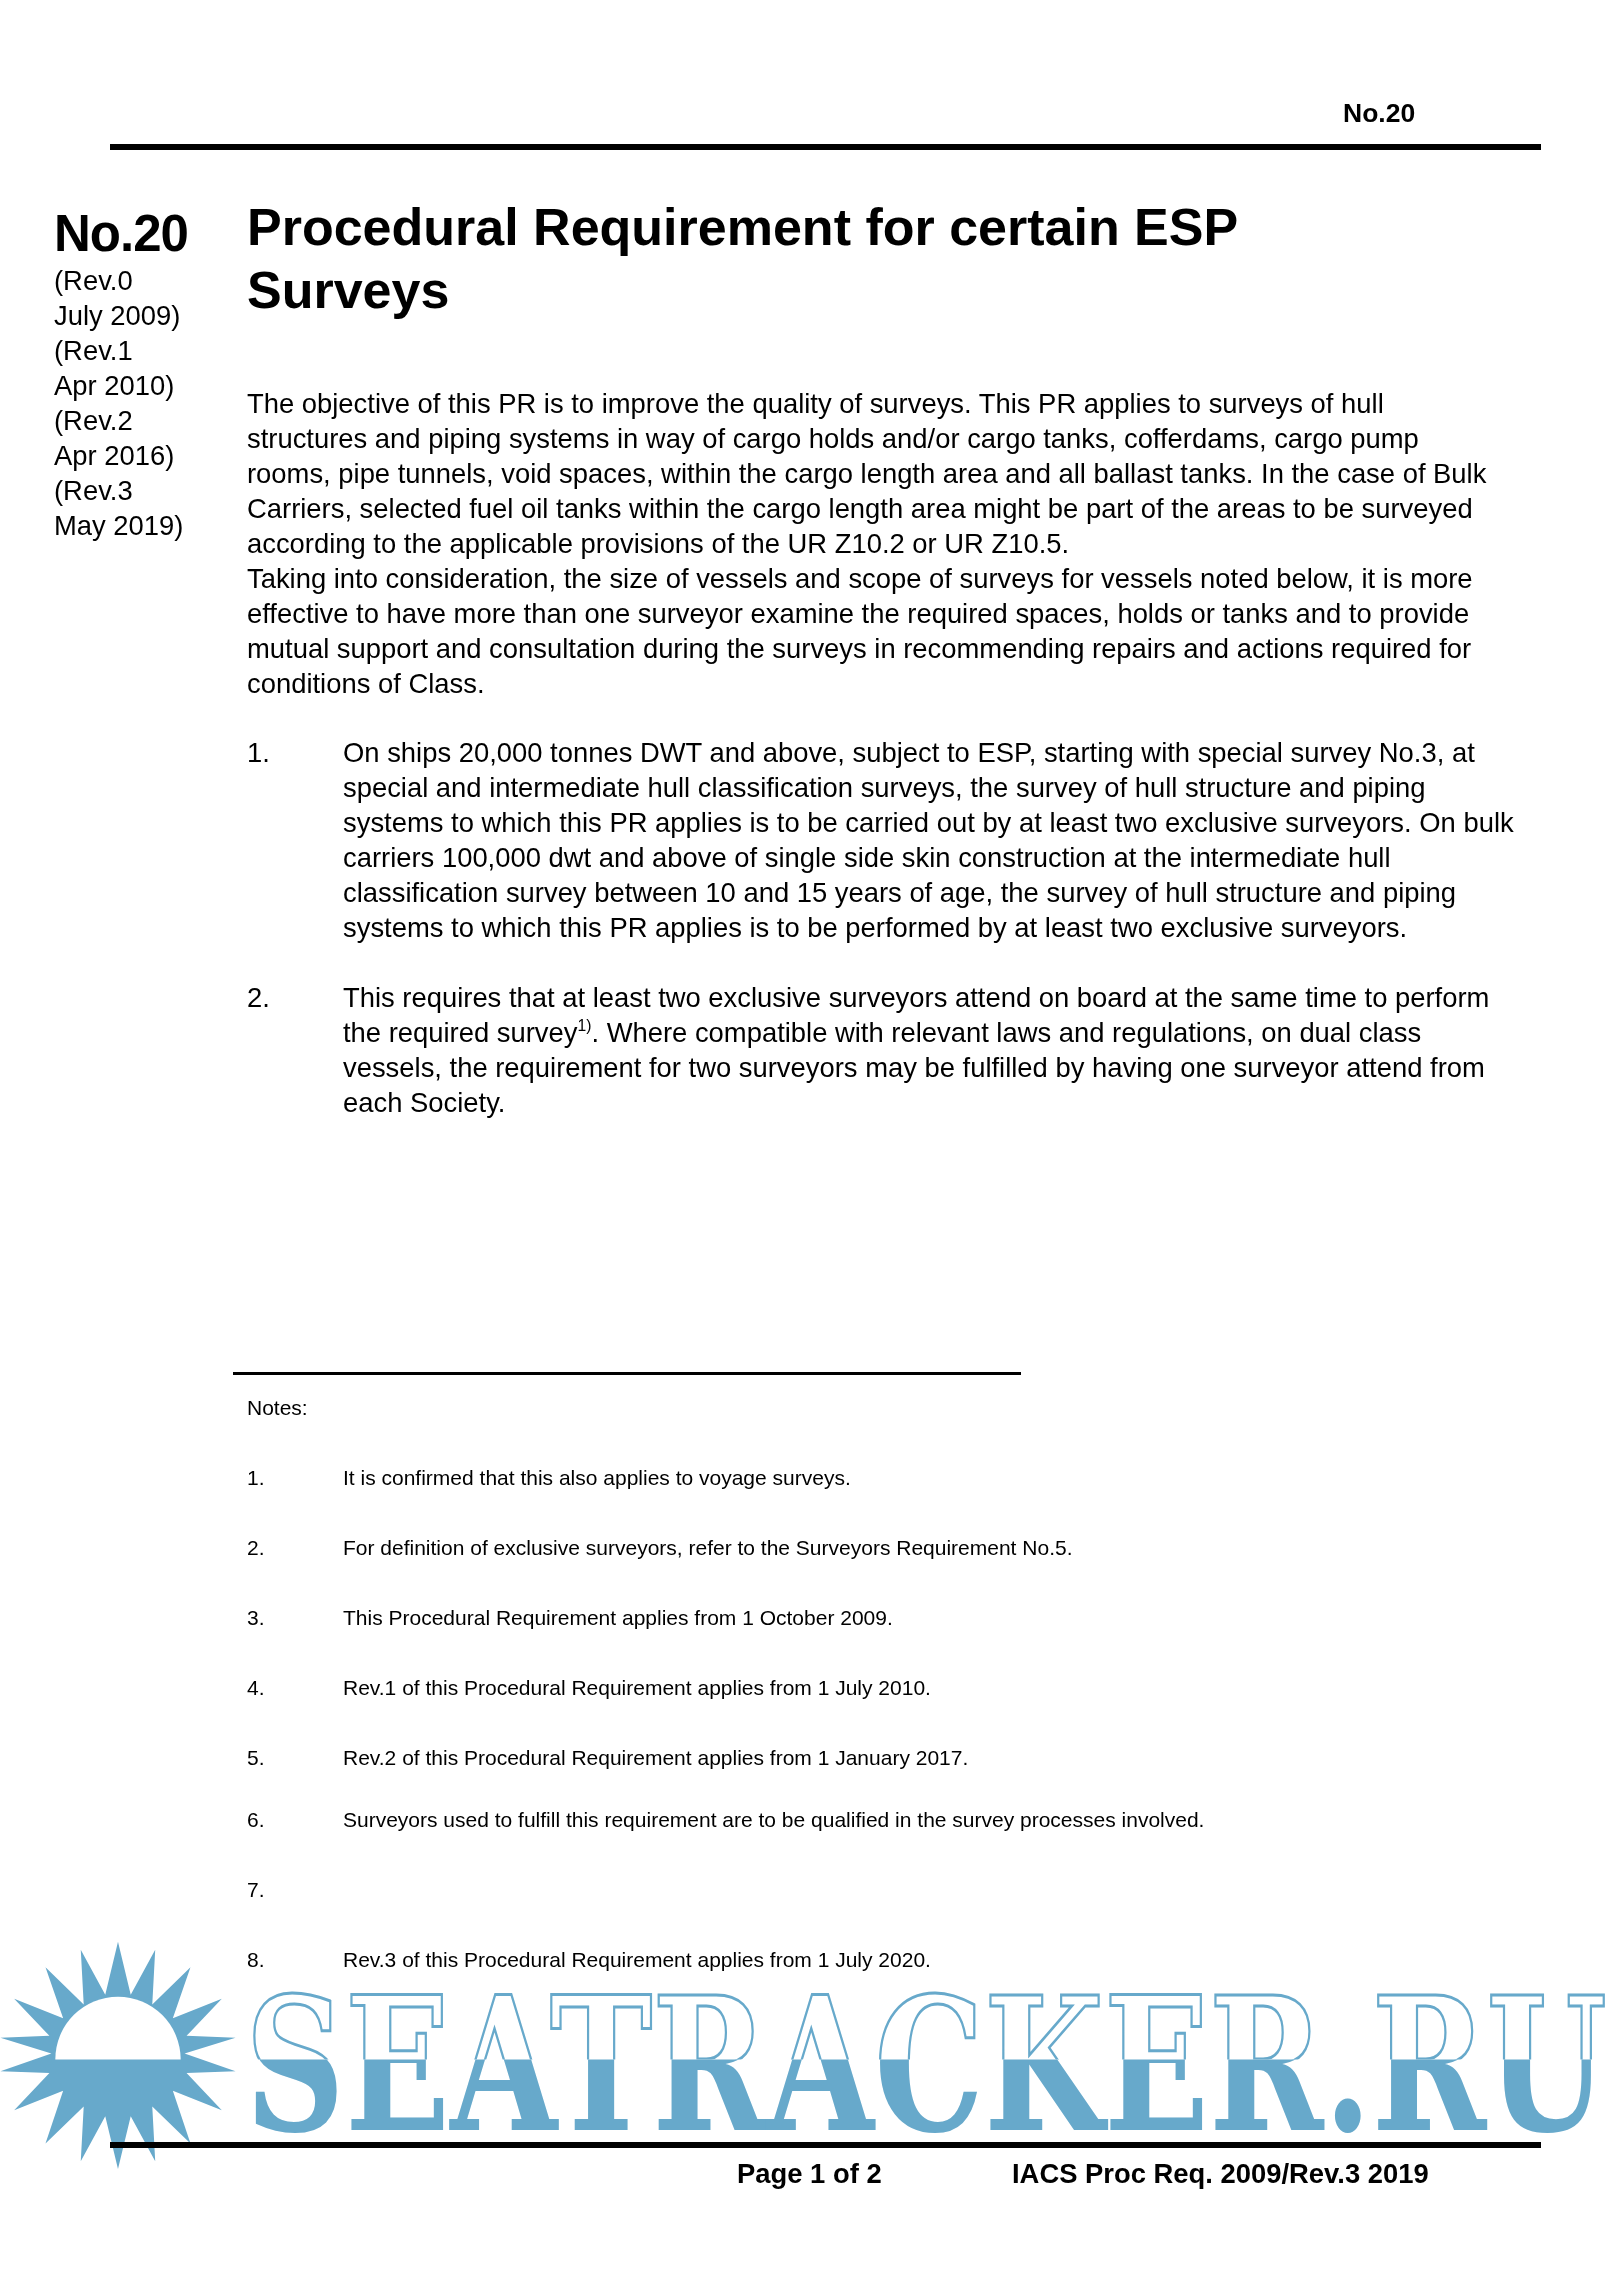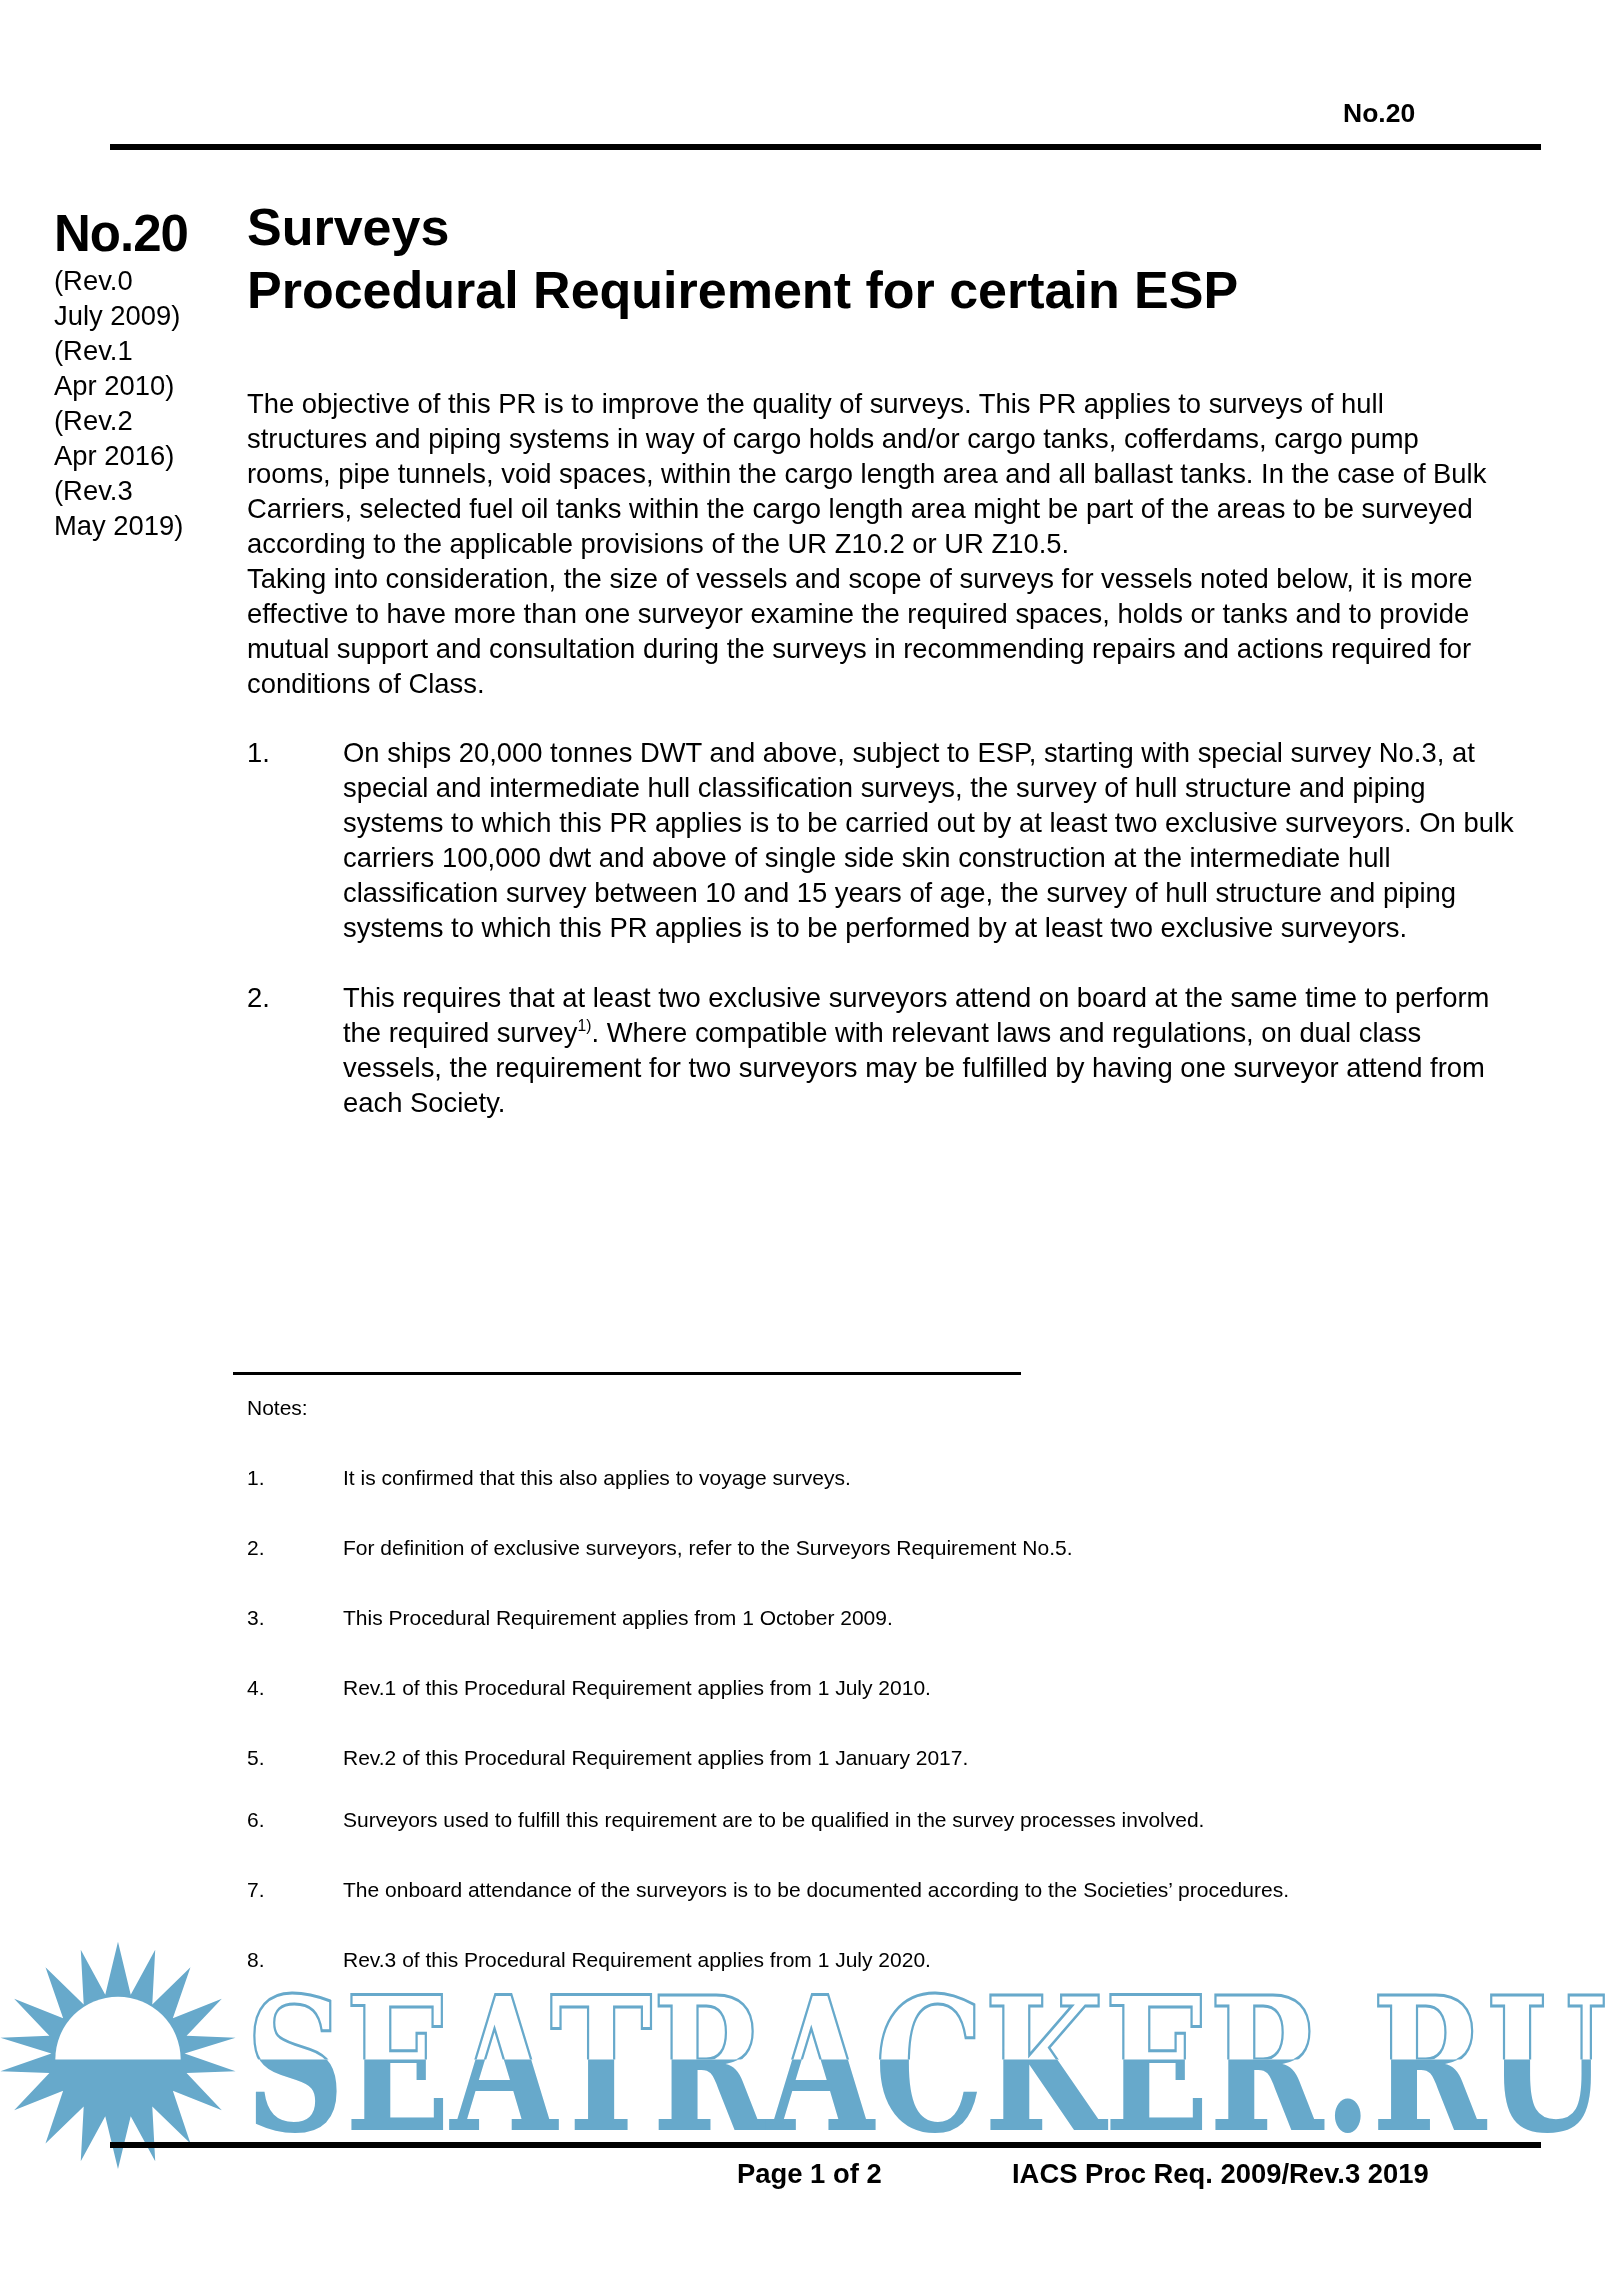--- a/index.html
+++ b/index.html
@@ -69,8 +69,8 @@
 </div>
 
 <div class="abs title">
+  <div>Procedural Requirement for certain ESP</div>
   <div>Surveys</div>
-  <div>Procedural Requirement for certain ESP</div>
 </div>
 
 <div class="abs body">

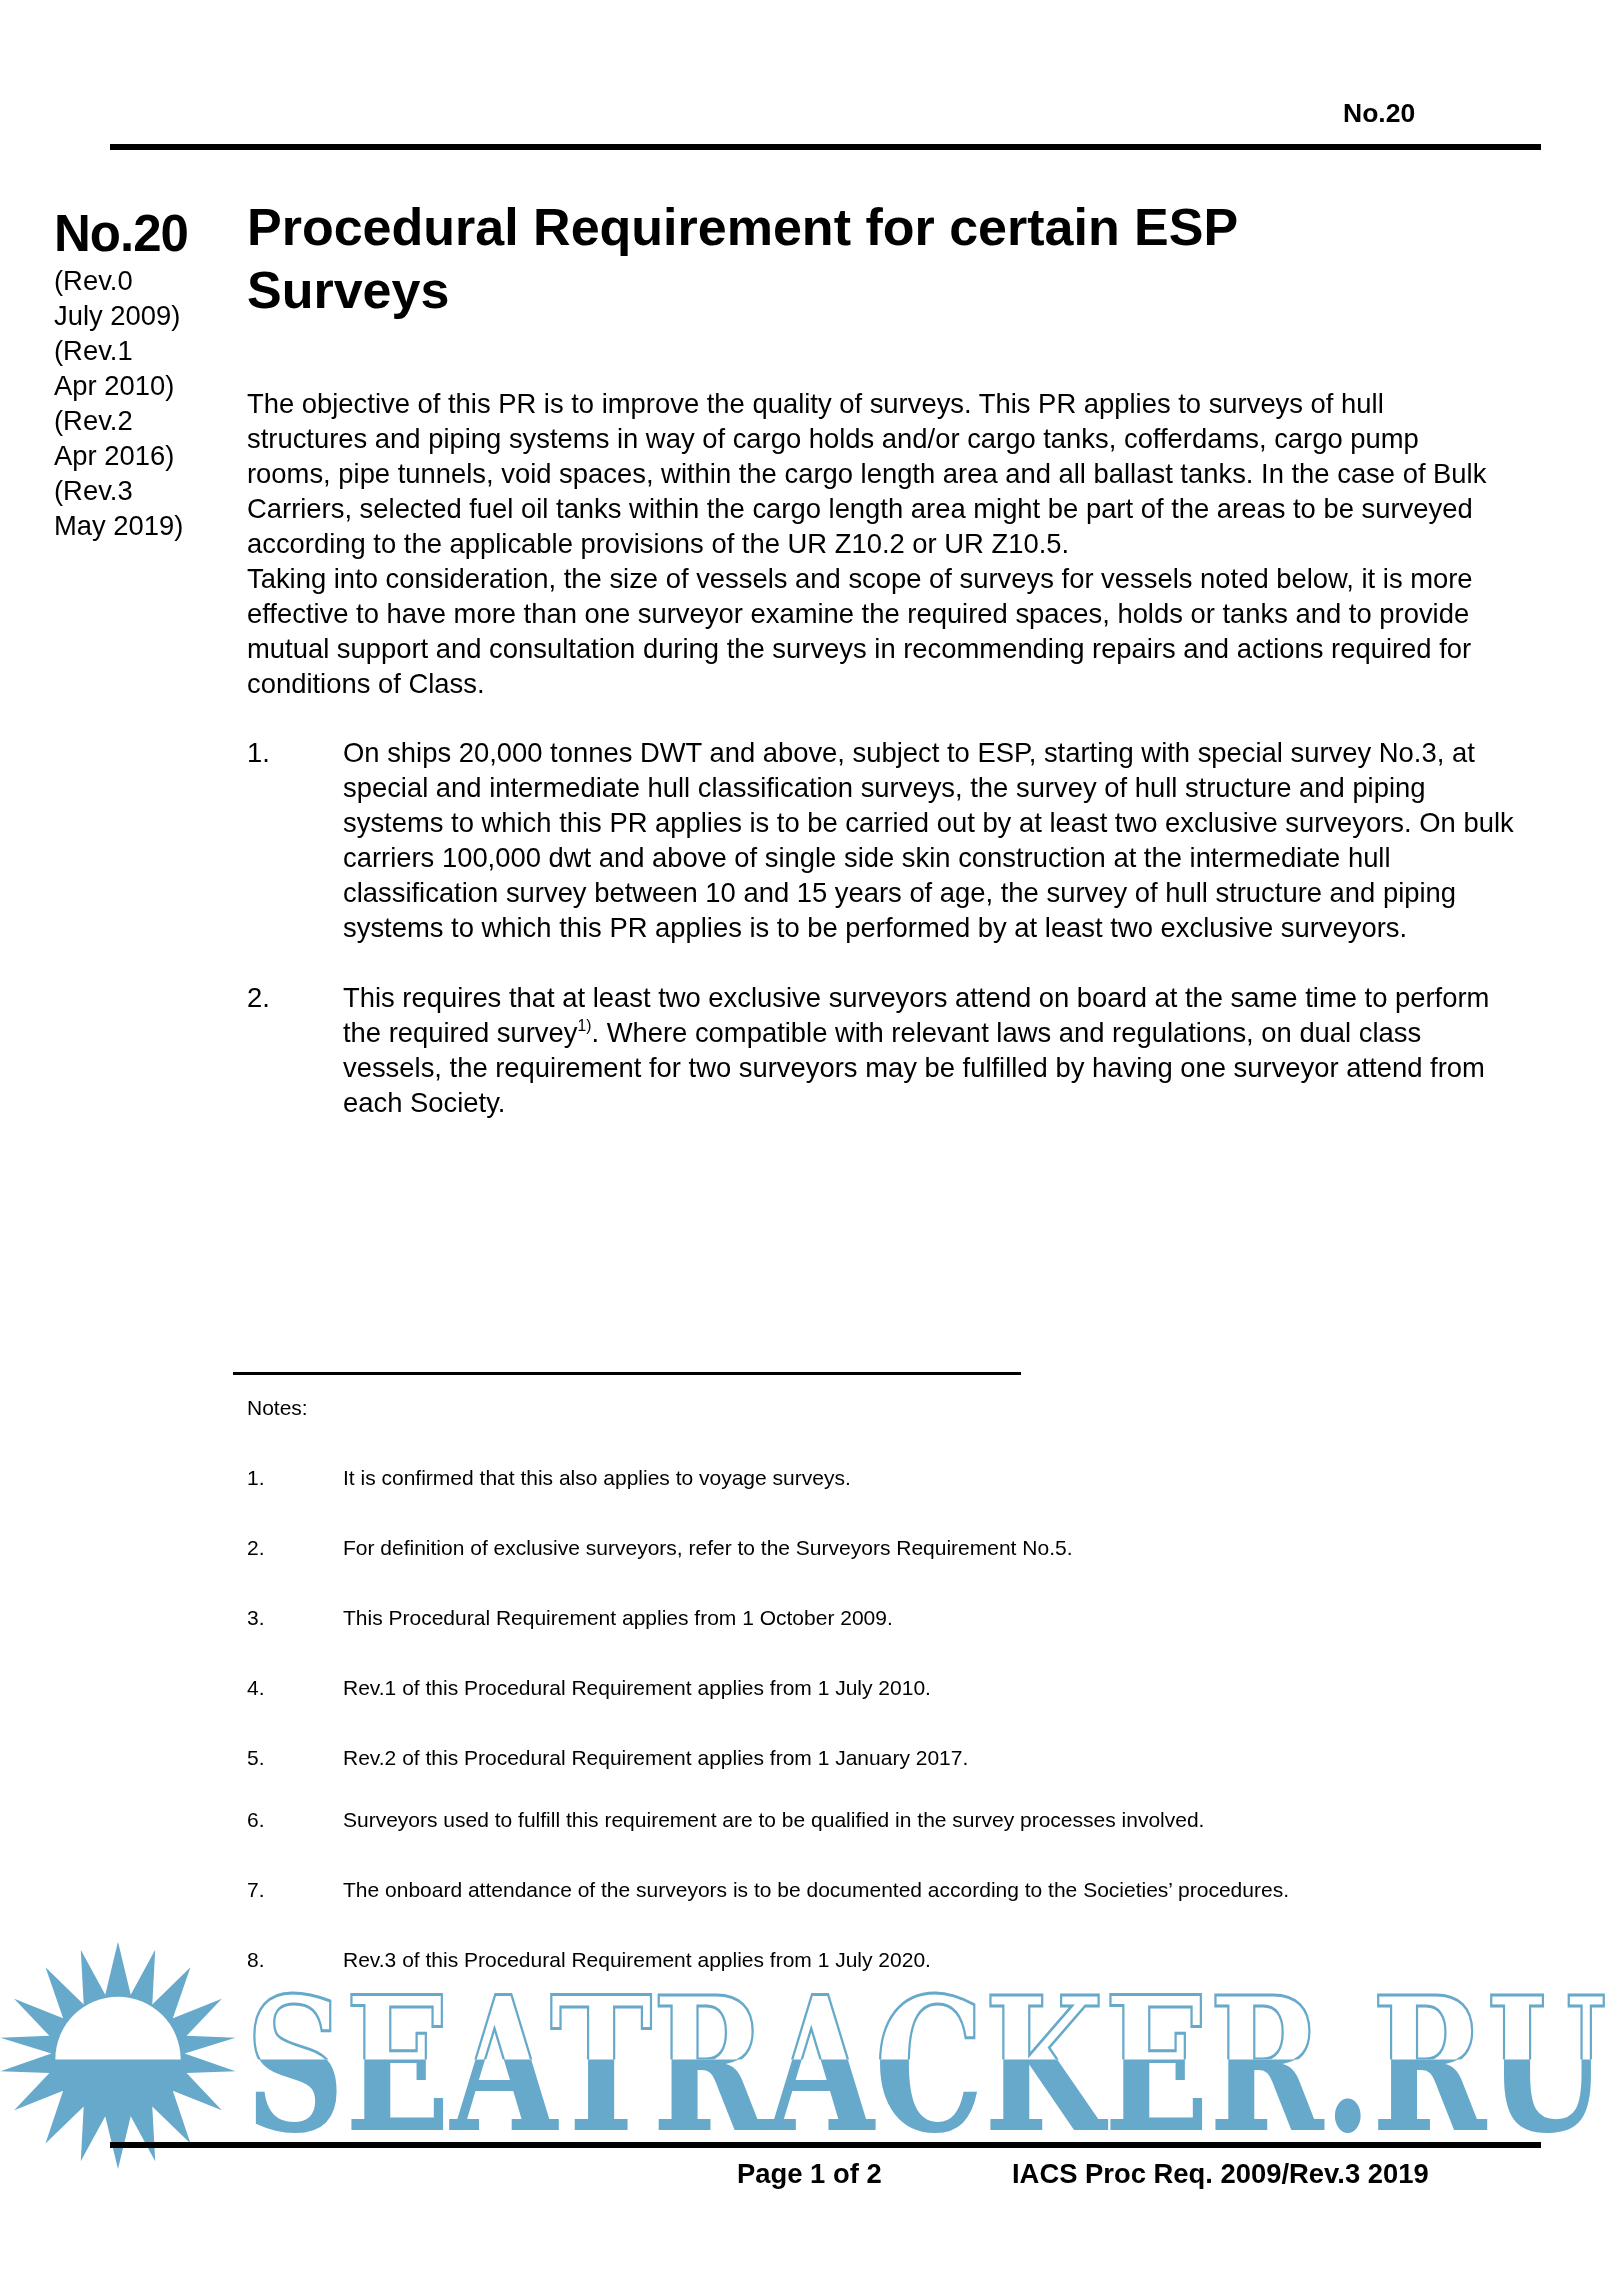--- a/index.html
+++ b/index.html
@@ -117,7 +117,6 @@
     </div>
   <div class="note">
       <span class="n">7.</span>
-      <span class="t" style="max-width:1127px">The onboard attendance of the surveyors is to be documented according to the Societies’ procedures.</span>
     </div>
   <div class="note">
       <span class="n">8.</span>

